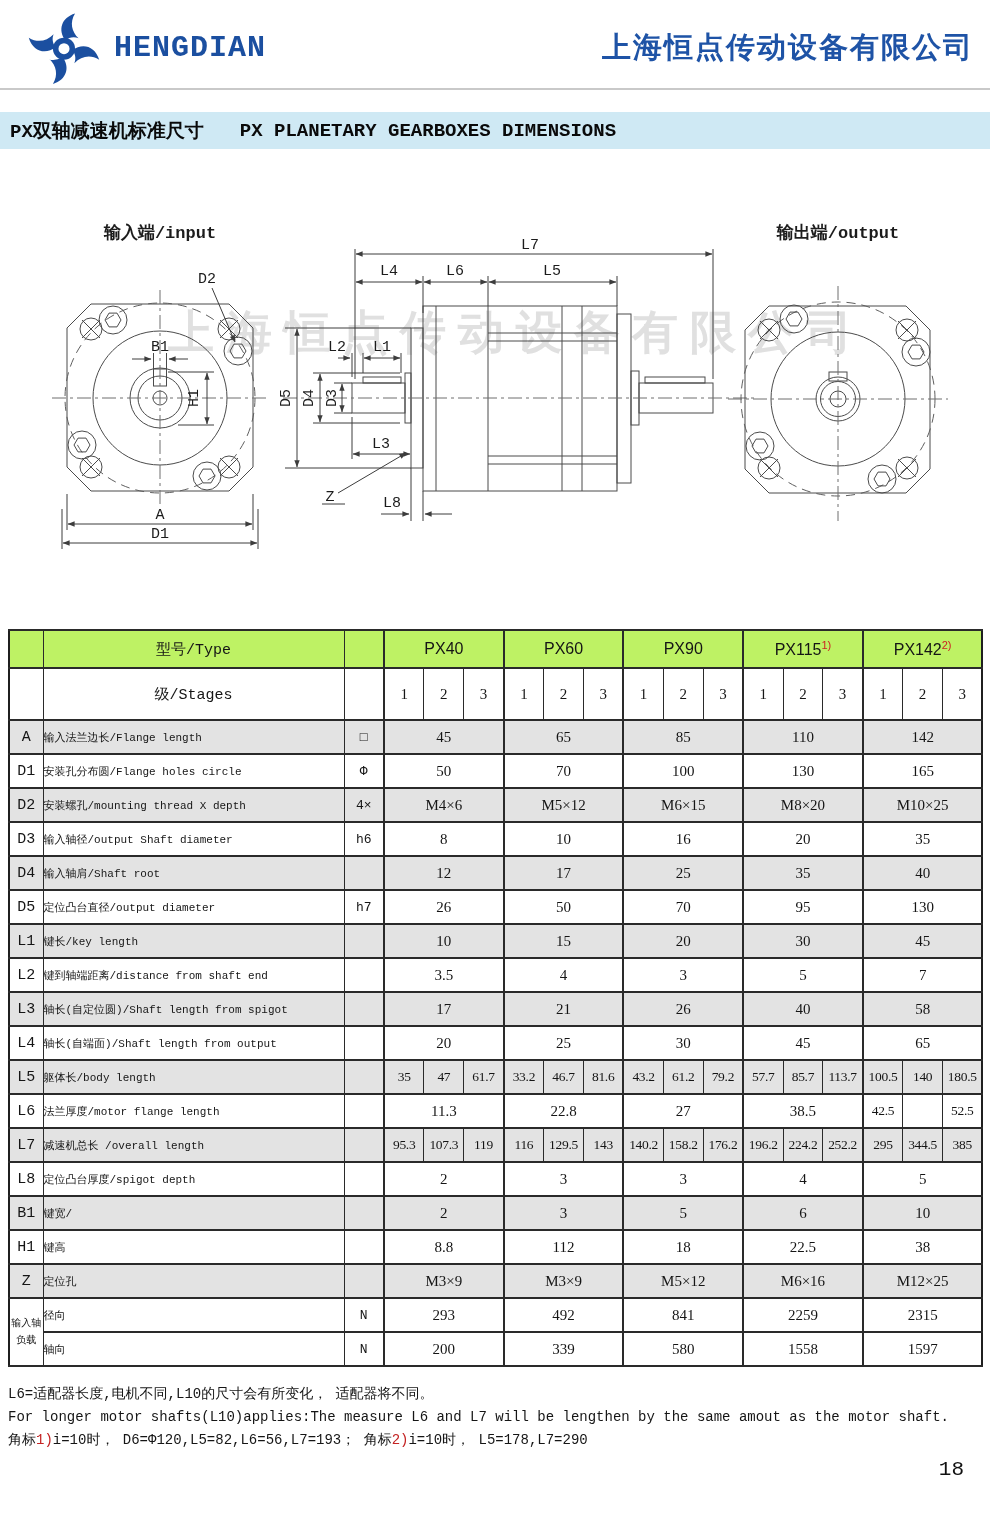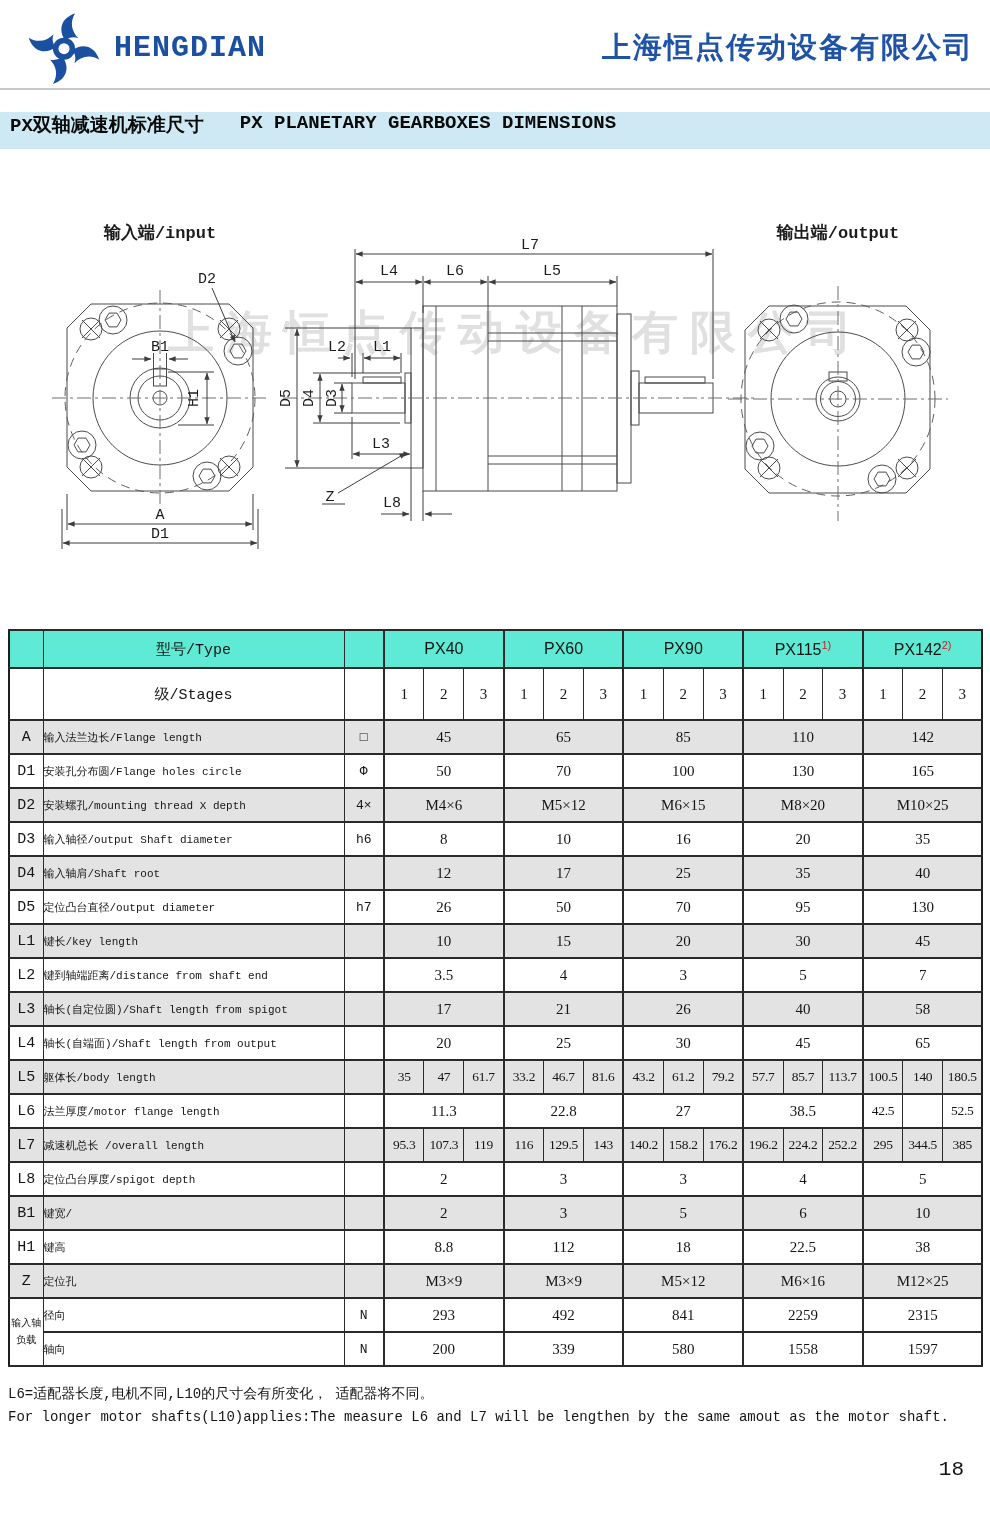--- a/index.html
+++ b/index.html
@@ -17,7 +17,7 @@
   .company{position:absolute;right:16px;top:28px;font-family:"Liberation Serif","DejaVu Serif",serif;
     font-weight:bold;font-size:29px;color:#1e53a6;letter-spacing:2px;white-space:nowrap;}
   
-  .title-bar{margin-top:22px;background:#cfe9f4;height:37px;display:flex;align-items:flex-start;
+  .title-bar{margin-top:22px;background:#cfe9f4;height:37px;display:flex;align-items:center;
     padding-left:10px;gap:36px;font-weight:bold;font-size:19px;color:#0a0a0a;white-space:nowrap;}
   
   svg.drawing{display:block;margin-top:42px;}

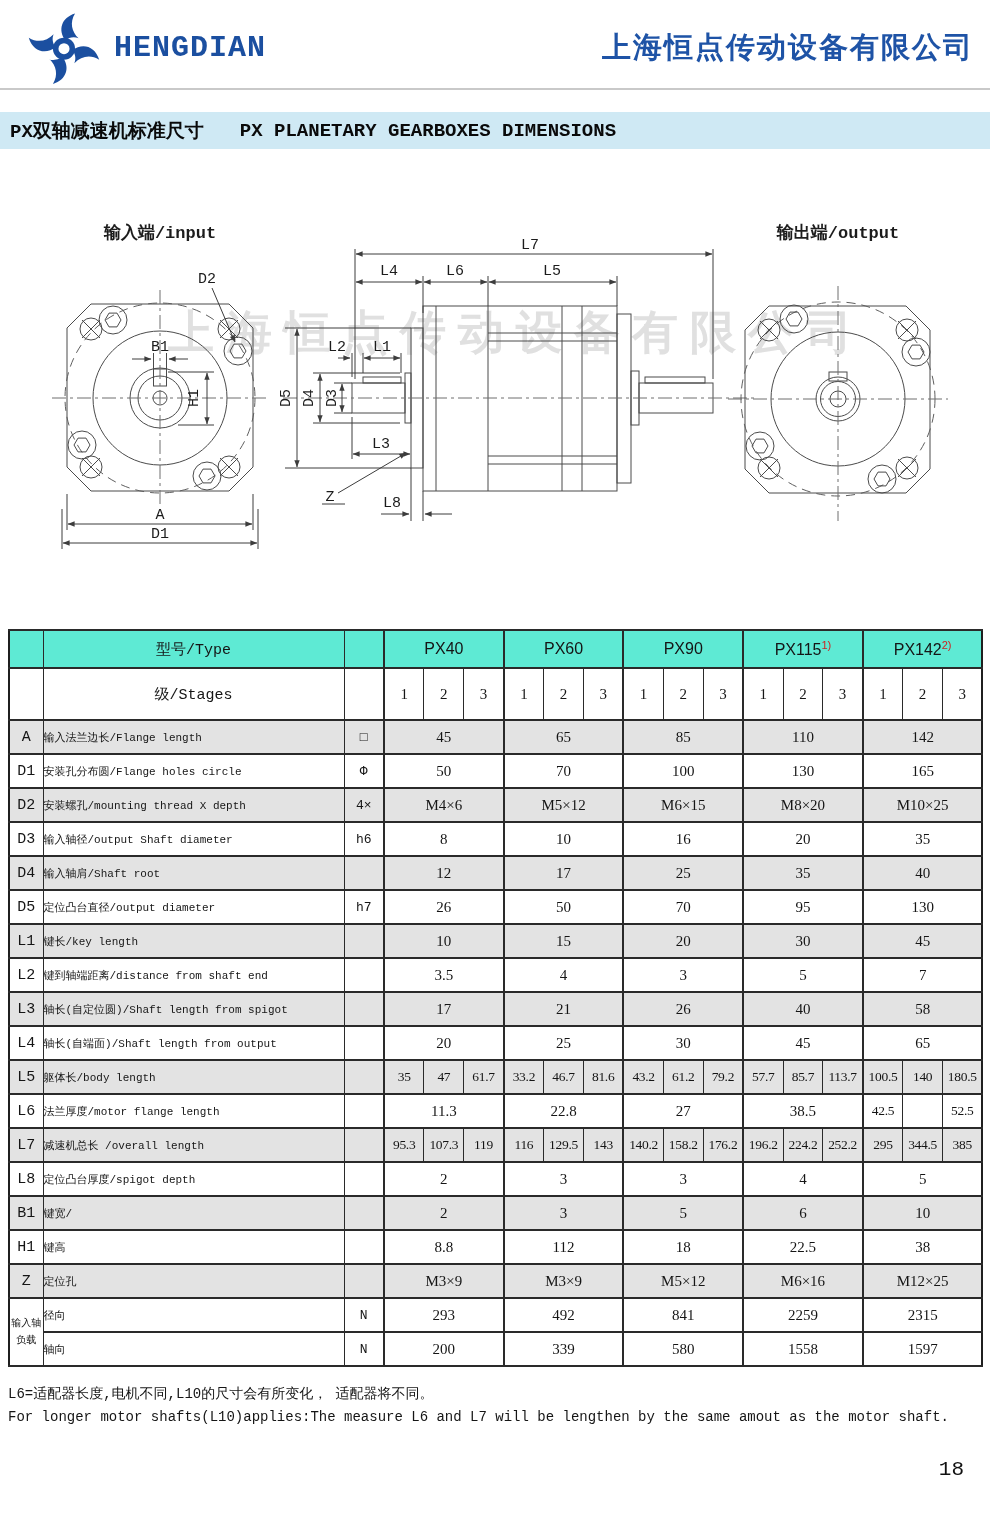--- a/index.html
+++ b/index.html
@@ -35,7 +35,7 @@
     border-top:2px solid #2a2a2a;border-bottom:2px solid #2a2a2a;
     padding:0;overflow:hidden;vertical-align:middle;}
   tr.type-row{height:38px;}
-  tr.type-row td{background:#5eead4;}
+  tr.type-row td{background:#bef264;}
   tr.stages-row{height:52px;}
   tbody tr{height:34px;}
   tr.shaded td{background:#e3e3e3;}

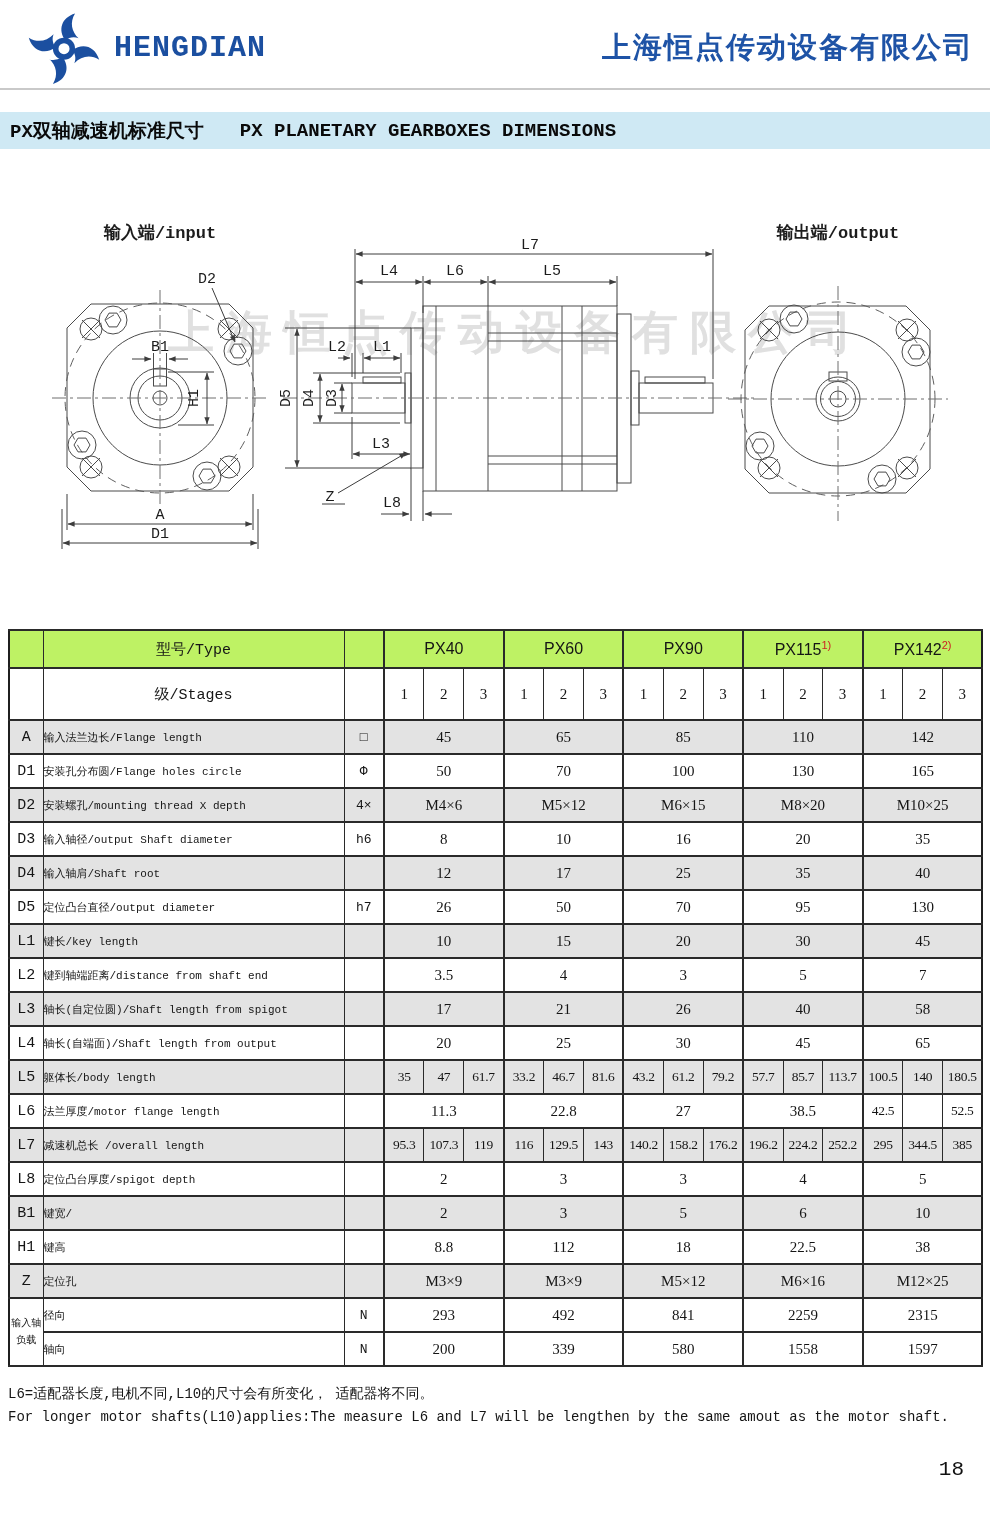--- a/index.html
+++ b/index.html
@@ -549,6 +549,7 @@
 <div class="notes">
     <div class="note-line"><span>L6=适配器长度,电机不同,L10的尺寸会有所变化， 适配器将不同。</span></div>
     <div class="note-line"><span>For longer motor shafts(L10)applies:The measure L6 and L7 will be lengthen by the same amout as the motor shaft.</span></div>
+    <div class="note-line"><span>角标</span><span class="red">1)</span><span>i=10时， D6=Φ120,L5=82,L6=56,L7=193；  角标</span><span class="red">2)</span><span>i=10时， L5=178,L7=290</span></div>
   </div>
 
 <div class="page-num">18</div>

